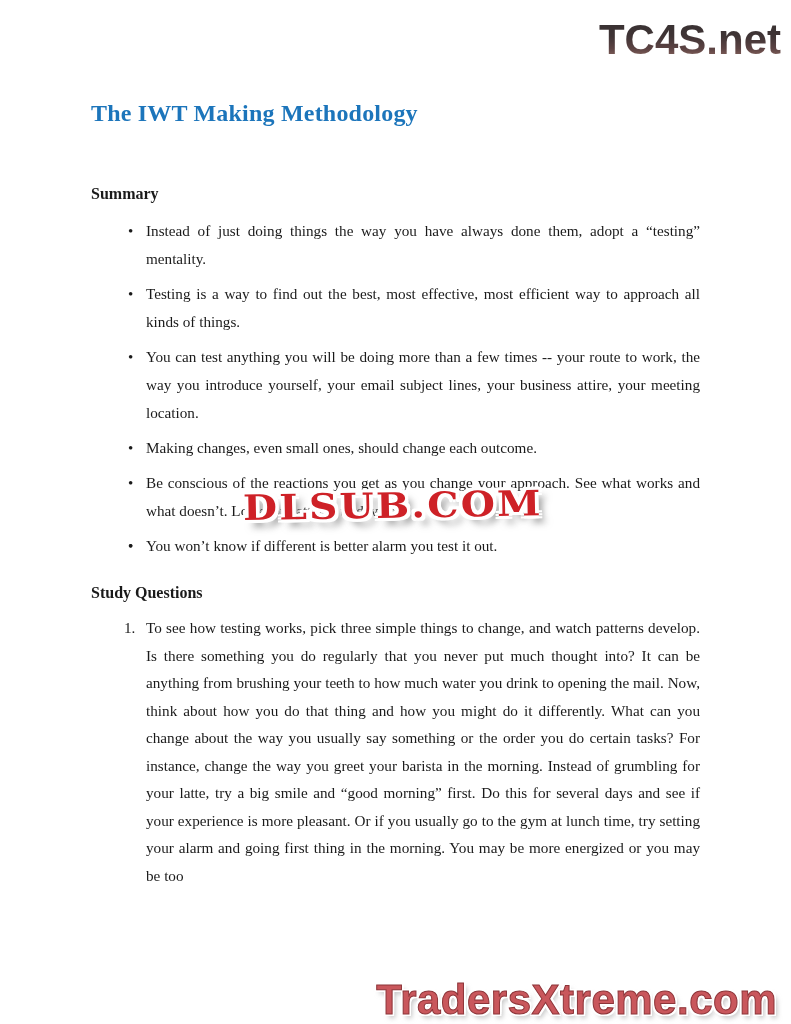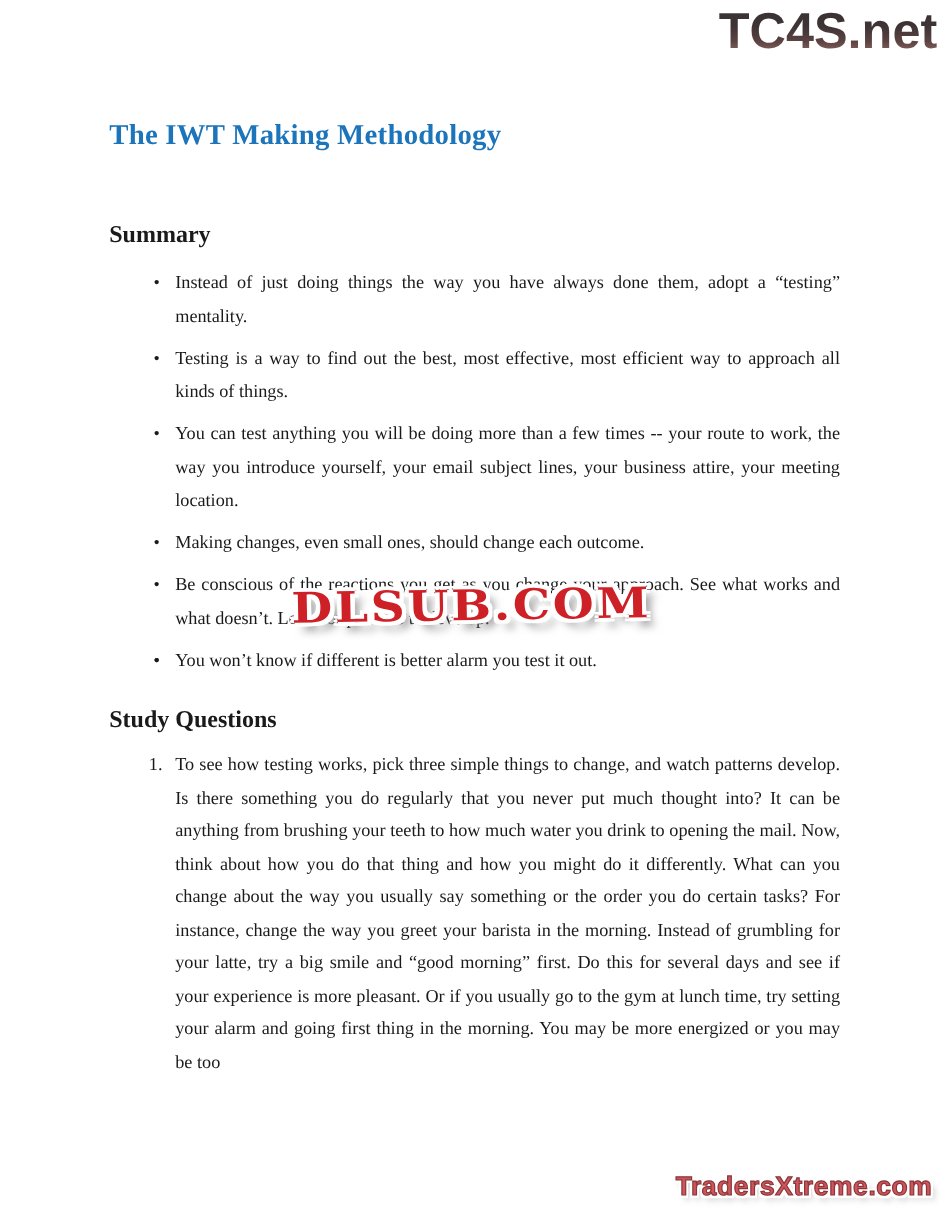--- a/index.html
+++ b/index.html
@@ -16,7 +16,7 @@
   
   .top-logo {
     position: absolute;
-    top: 2px;
+    top: 16px;
     right: 10px;
     font-family: "Liberation Sans", sans-serif;
     font-size: 42px;

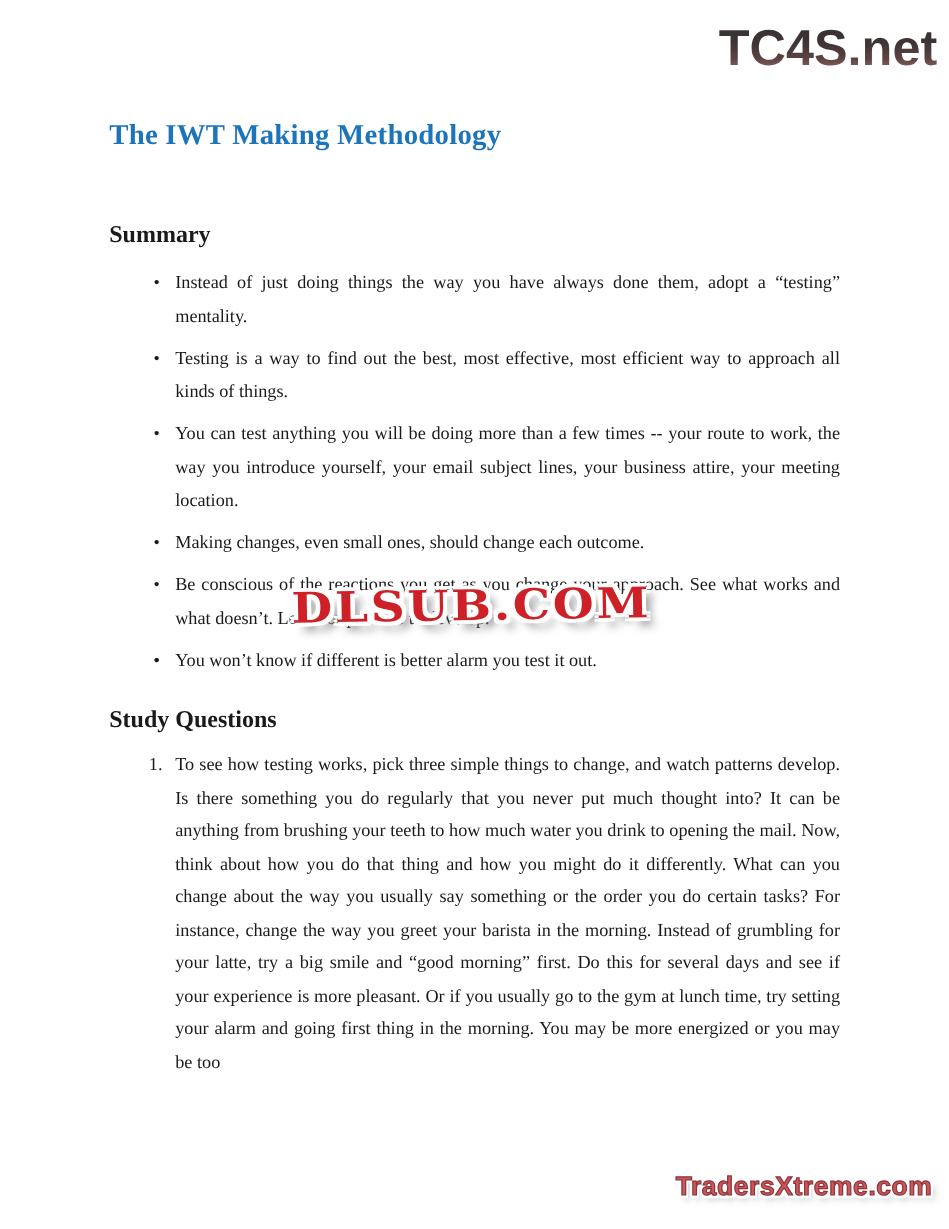--- a/index.html
+++ b/index.html
@@ -41,7 +41,7 @@
   }
 
   .section-heading {
-    font-size: 20px;
+    font-size: 16px;
     font-weight: bold;
     margin: 0;
   }

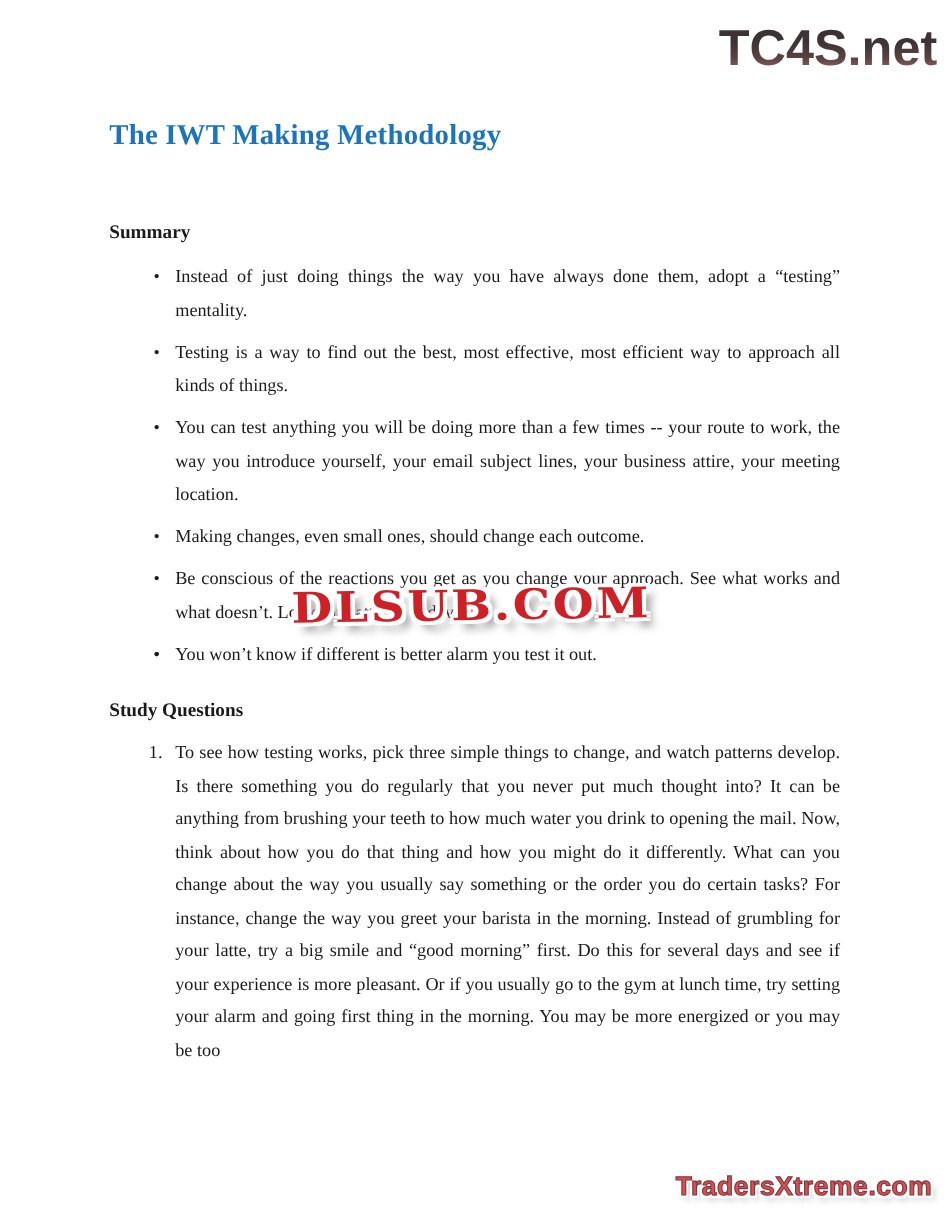--- a/index.html
+++ b/index.html
@@ -109,7 +109,7 @@
     top: 976px;
     right: 14px;
     font-family: "Liberation Sans", sans-serif;
-    font-size: 22px;
+    font-size: 42px;
     font-weight: bold;
     letter-spacing: 0.5px;
     color: #c9575c;

